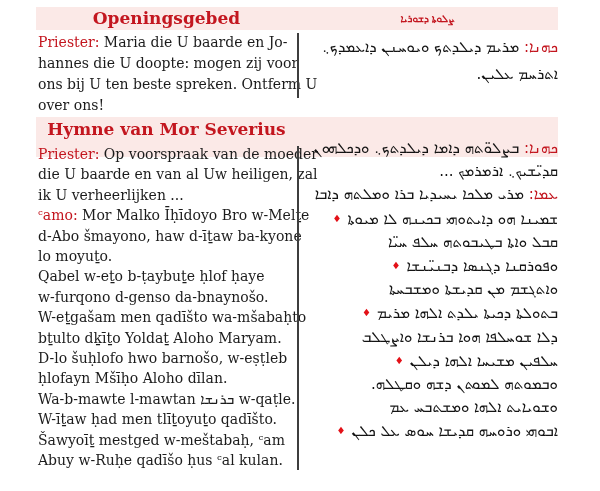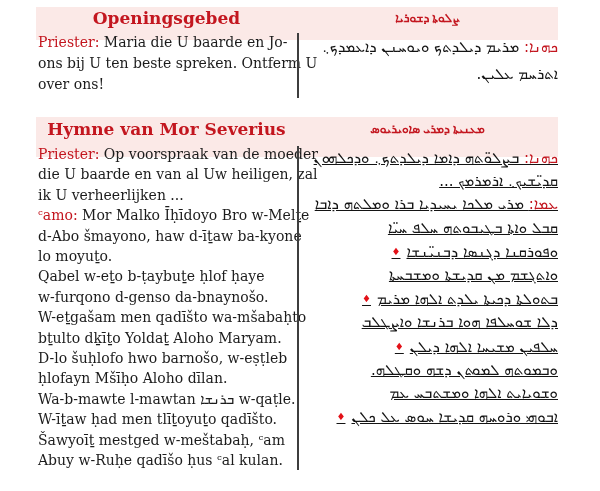--- a/index.html
+++ b/index.html
@@ -13,7 +13,7 @@
   .page{position:relative;width:600px;height:491px;background:#ffffff;overflow:hidden;
         font-family:"DejaVu Serif","Liberation Serif",serif;}
   .band{position:absolute;left:36px;width:522px;background:var(--pink);display:flex;}
-  .band1{top:7px;height:33px;}
+  .band1{top:7px;height:23px;}
   .band2{top:117px;height:40px;}
   .band .half{width:50%;text-align:center;font-weight:bold;color:var(--red);overflow:visible;}
   .band1 .half{line-height:23px;}

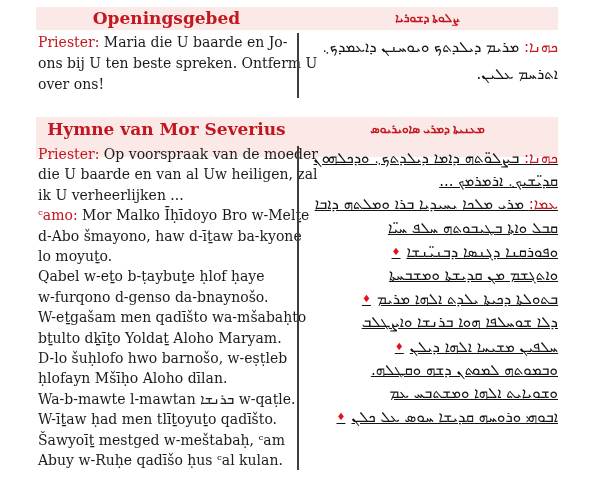--- a/index.html
+++ b/index.html
@@ -19,7 +19,7 @@
   .band1 .half{line-height:23px;}
   .band2 .half{line-height:24px;}
   .title-nl{font-size:17px;font-family:"DejaVu Serif","Liberation Serif",serif;}
-  .title-sy{font-size:12px;direction:rtl;font-family:Liberation Serif, serif;}
+  .title-sy{font-size:10px;direction:rtl;font-family:Liberation Sans, sans-serif;}
   .col{position:absolute;}
   .latin{color:var(--ink);font-size:14px;white-space:nowrap;}
   .latin .ln{white-space:nowrap;}

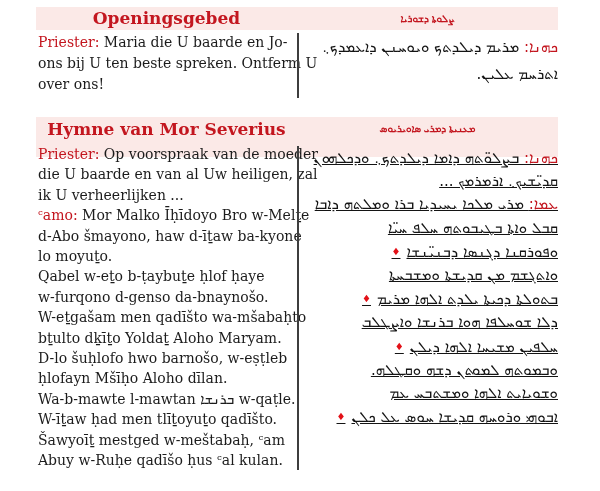--- a/index.html
+++ b/index.html
@@ -54,6 +54,7 @@
   <div class="col s1-left latin">
     <div class="para">
         <div class="ln"><span class="speaker">Priester:</span> Maria die U baarde en Jo-</div>
+        <div class="ln">hannes die U doopte: mogen zij voor</div>
         <div class="ln">ons bij U ten beste spreken. Ontferm U</div>
         <div class="ln">over ons!</div>
       </div>

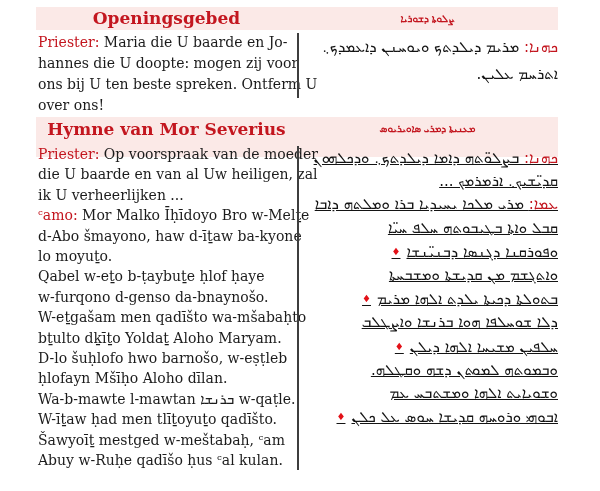--- a/index.html
+++ b/index.html
@@ -69,7 +69,6 @@
 
   <div class="band band2">
     <div class="half title-nl">Hymne van Mor Severius</div>
-    <div class="half title-sy">ܡܥܢܝܬܐ ܕܡܪܝ ܣܐܘܝܪܝܘܣ</div>
   </div>
 
   <div class="col s2-left latin">

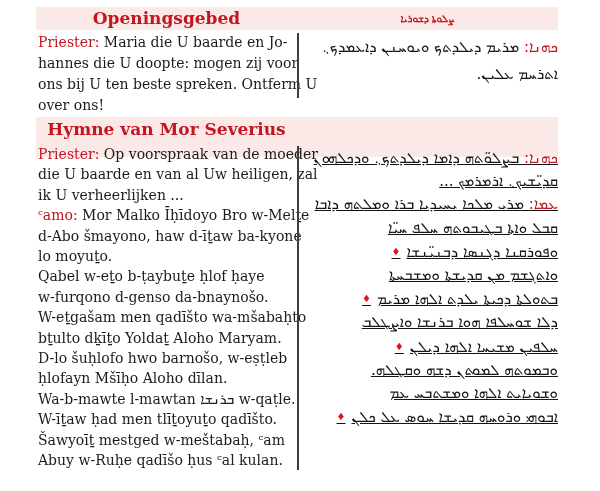--- a/index.html
+++ b/index.html
@@ -32,7 +32,7 @@
   .sy .ln{font-size:15px;white-space:nowrap;}
   .s1-right{left:302px;top:34px;width:256px;}
   .s1-right .ln{line-height:27px;}
-  .s2-right{left:302px;top:147px;width:256px;text-decoration:underline;}
+  .s2-right{left:302px;top:137px;width:256px;}
   .s2-right .ln{line-height:23.2px;}
   .speaker{color:var(--red);}
   .para{margin:0;padding:0;}

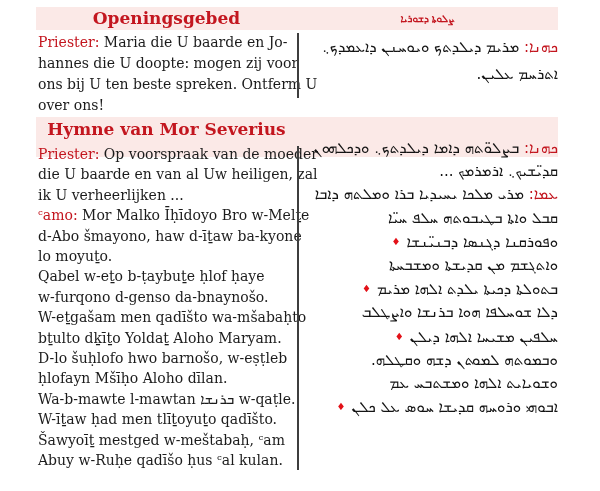--- a/index.html
+++ b/index.html
@@ -113,6 +113,7 @@
       </div>
     <div class="para">
         <div class="ln"><span class="speaker">ܥܡܐ:</span> ܡܪܝ ܡܠܟܐ ܝܚܝܕܝܐ ܒܪܐ ܘܡܠܬܗ ܕܐܒܐ</div>
+        <div class="ln">ܫܡܝܢܐ ܗܘ ܕܐܝܬܘܗܝ ܒܟܝܢܗ ܠܐ ܡܝܘܬܐ<span class="diamond">♦</span></div>
         <div class="ln">ܩܒܠ ܘܐܬܐ ܒܛܝܒܘܬܗ ܚܠܦ ܚܝ̈ܐ</div>
         <div class="ln">ܘܦܘܪܩܢܐ ܕܓܢܣܐ ܕܒܢܝ̈ܢܫܐ<span class="diamond">♦</span></div>
         <div class="ln">ܘܐܬܓܫܡ ܡܢ ܩܕܝܫܬܐ ܘܡܫܒܚܬܐ</div>

